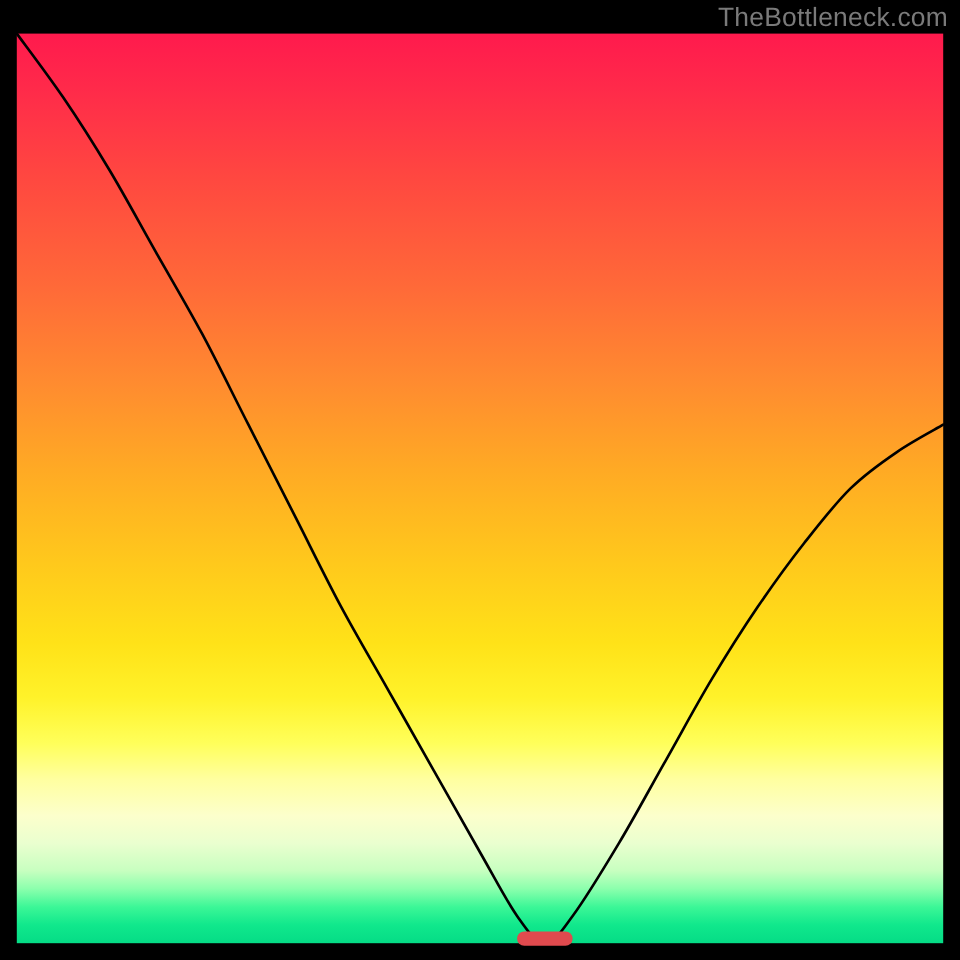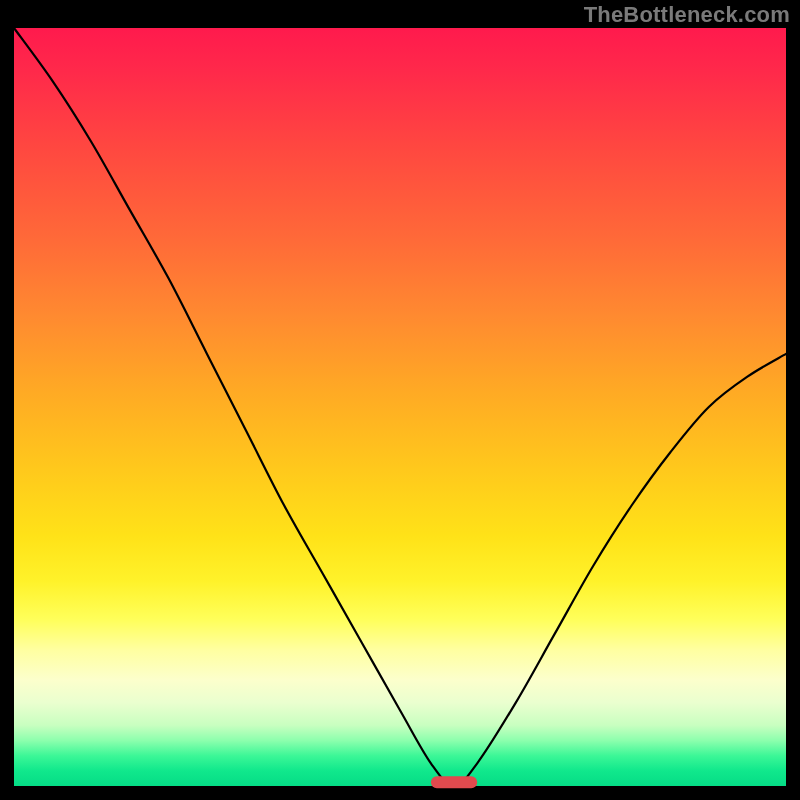--- a/index.html
+++ b/index.html
@@ -23,7 +23,7 @@
     right: 10px;
     color: #7a7a7a;
     font-size: 22px;
-    font-weight: 700;
+    font-weight: 400;
     z-index: 10;
     letter-spacing: 0.2px;
   }

